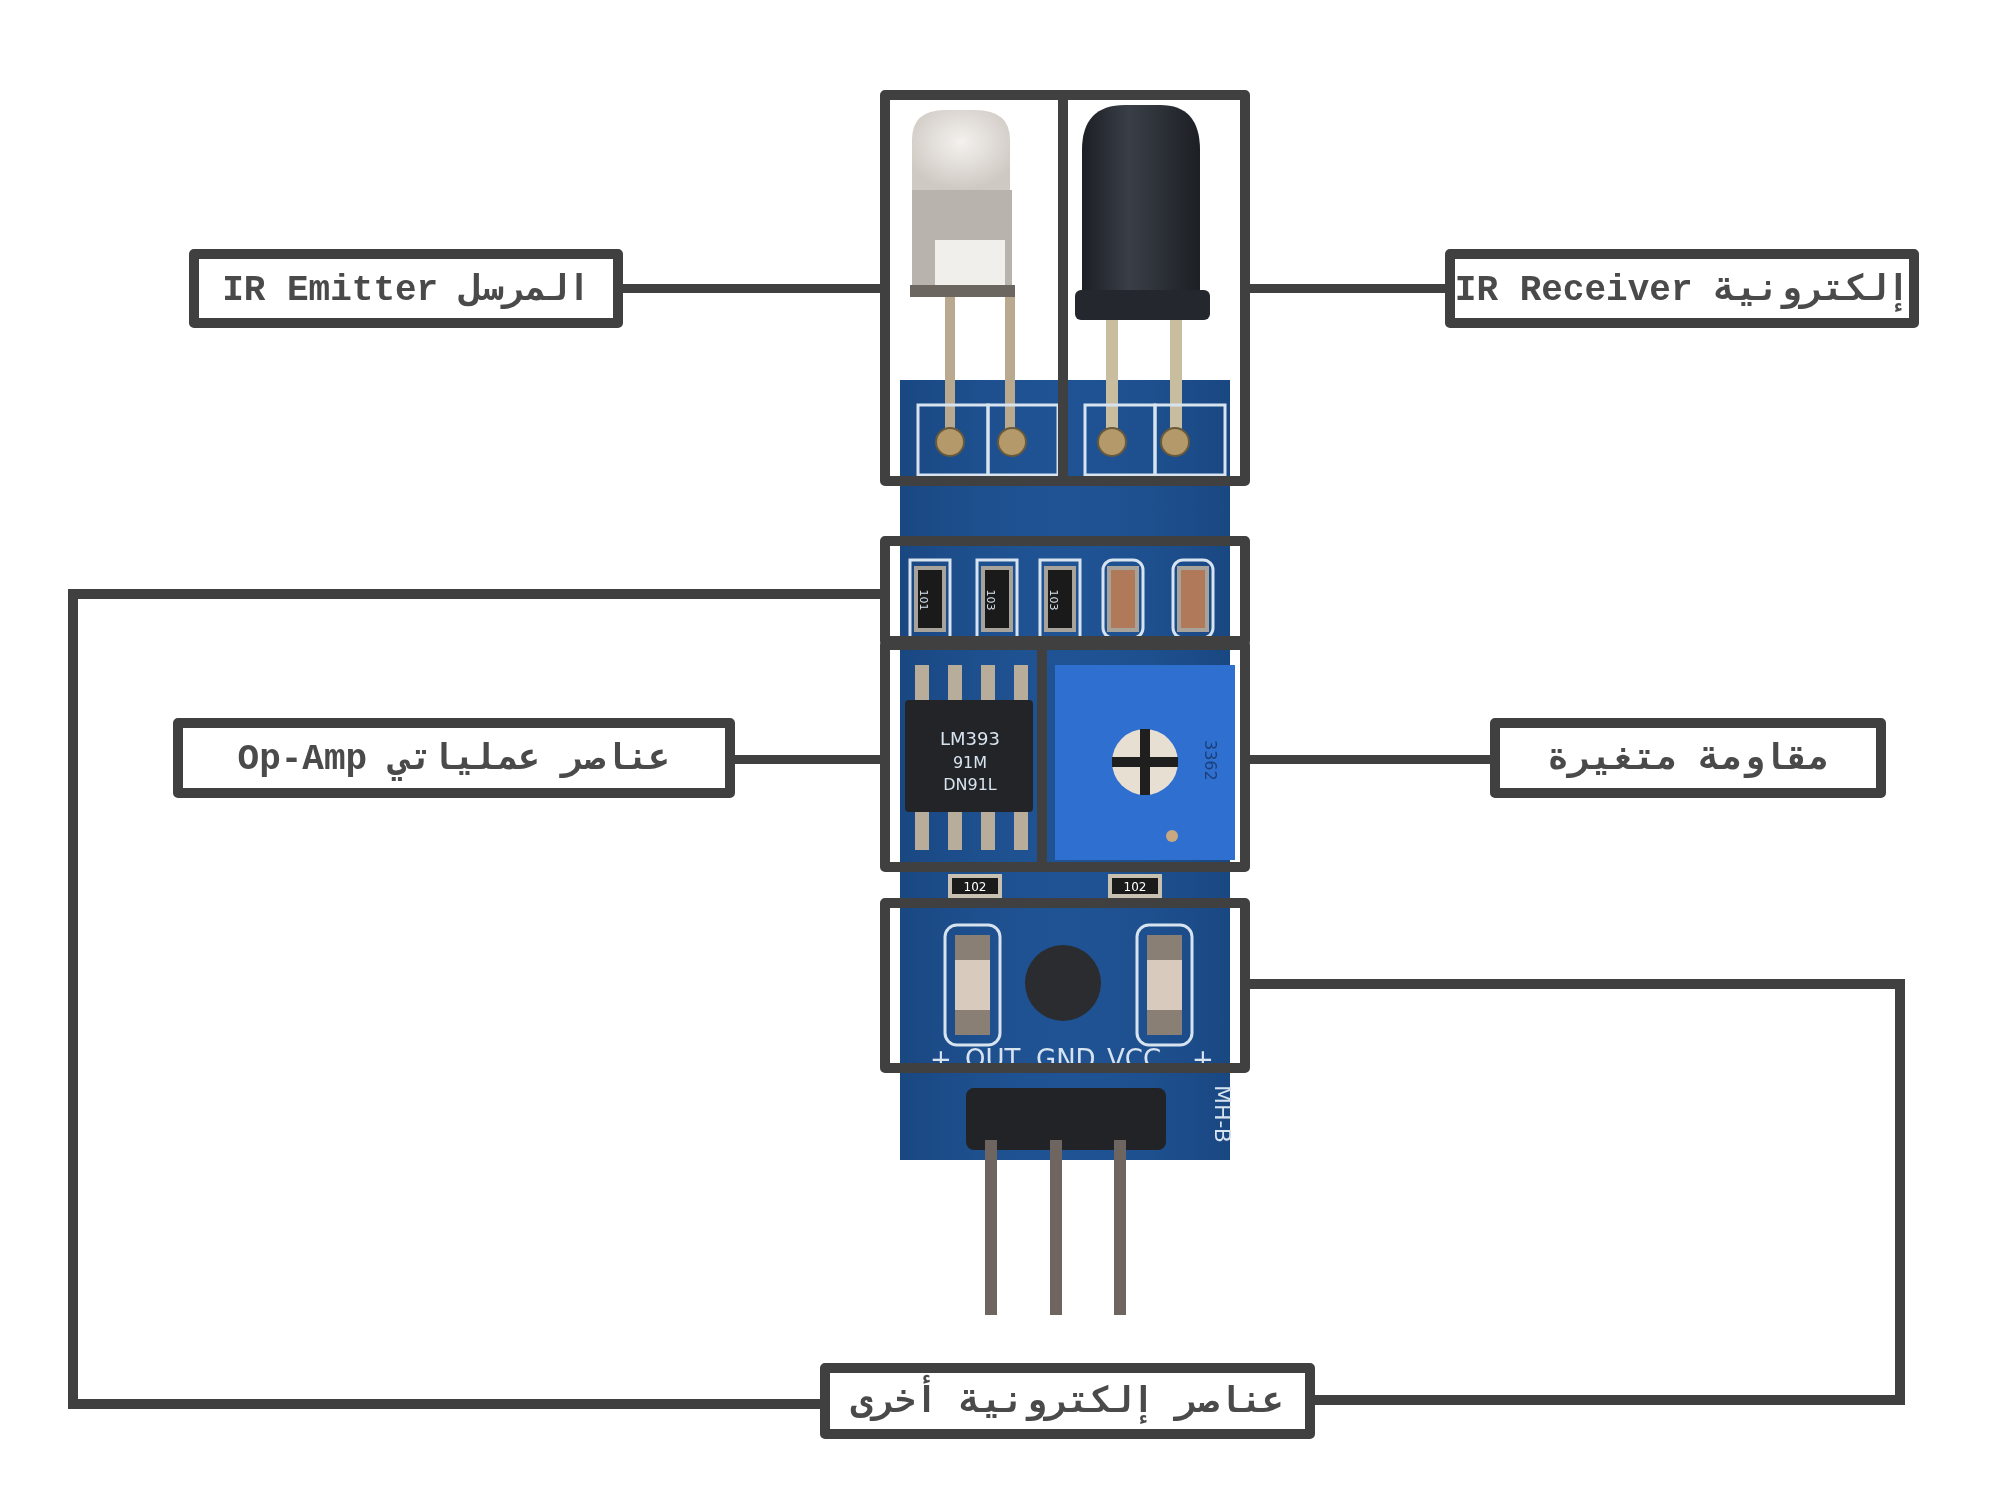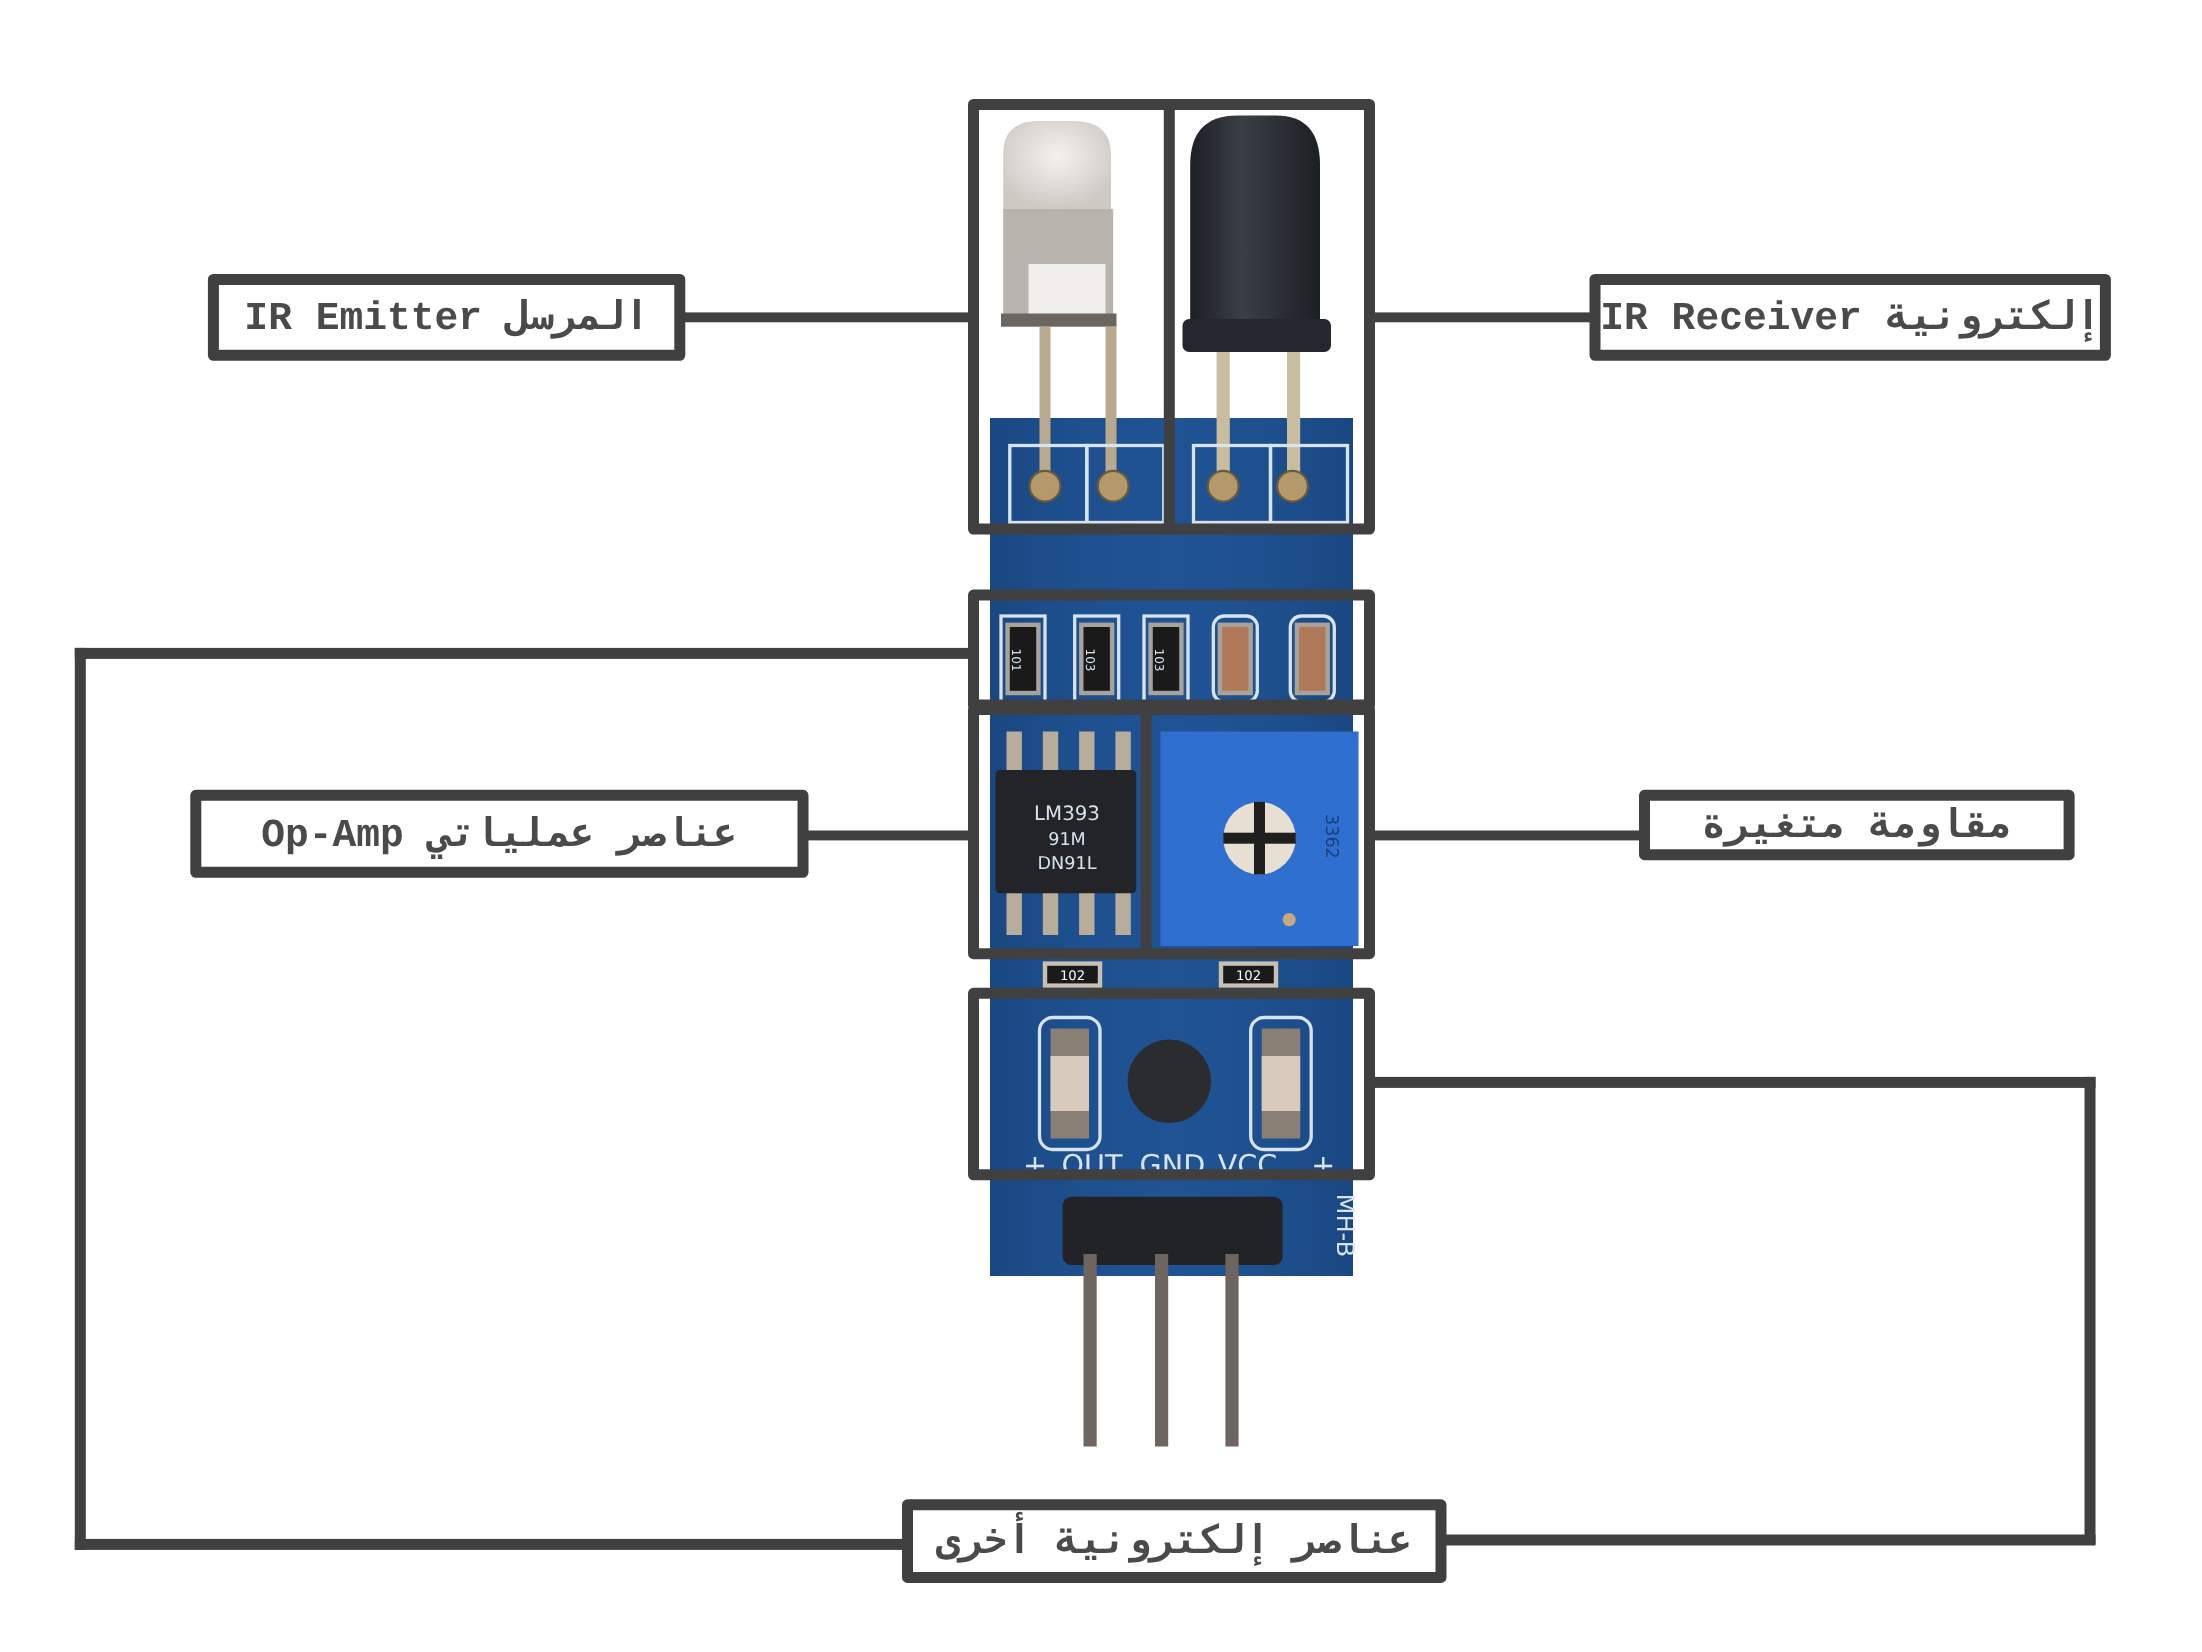--- a/index.html
+++ b/index.html
@@ -177,7 +177,7 @@
 <div class="label-box" style="left:173px;top:718px;width:562px;height:80px;">
   <span class="label-text">عناصر عملياتي Op-Amp</span>
 </div>
-<div class="label-box" style="left:1490px;top:718px;width:396px;height:64px;">
+<div class="label-box" style="left:1490px;top:718px;width:396px;height:80px;">
   <span class="label-text">مقاومة متغيرة</span>
 </div>
 <div class="label-box" style="left:820px;top:1363px;width:495px;height:76px;">

